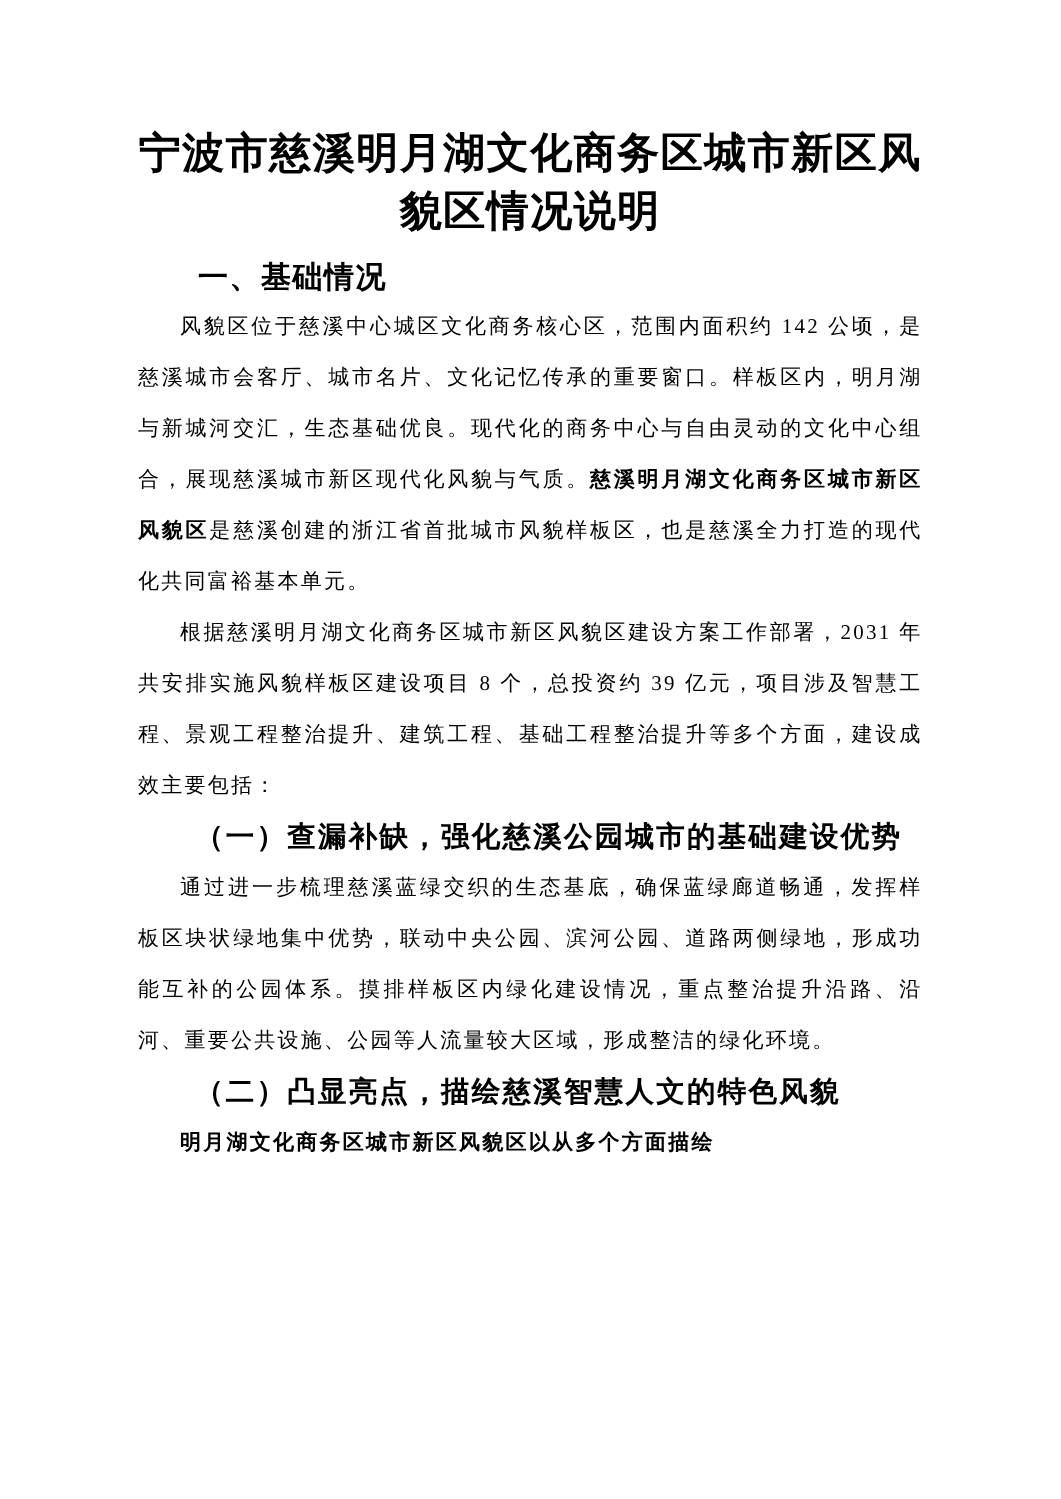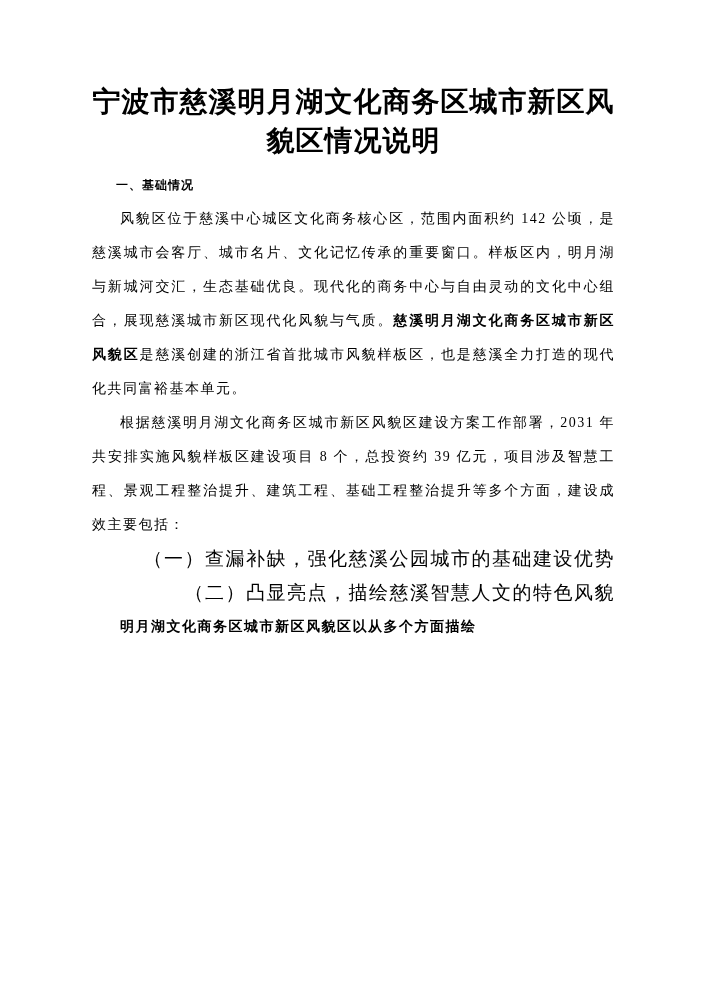--- a/index.html
+++ b/index.html
@@ -31,7 +31,7 @@
     margin: 0;
     font-family: "Liberation Sans", "DejaVu Sans", sans-serif;
     font-weight: 700;
-    font-size: 12px;
+    font-size: 20px;
     line-height: 34px;
     letter-spacing: 1px;
     text-indent: 2em;

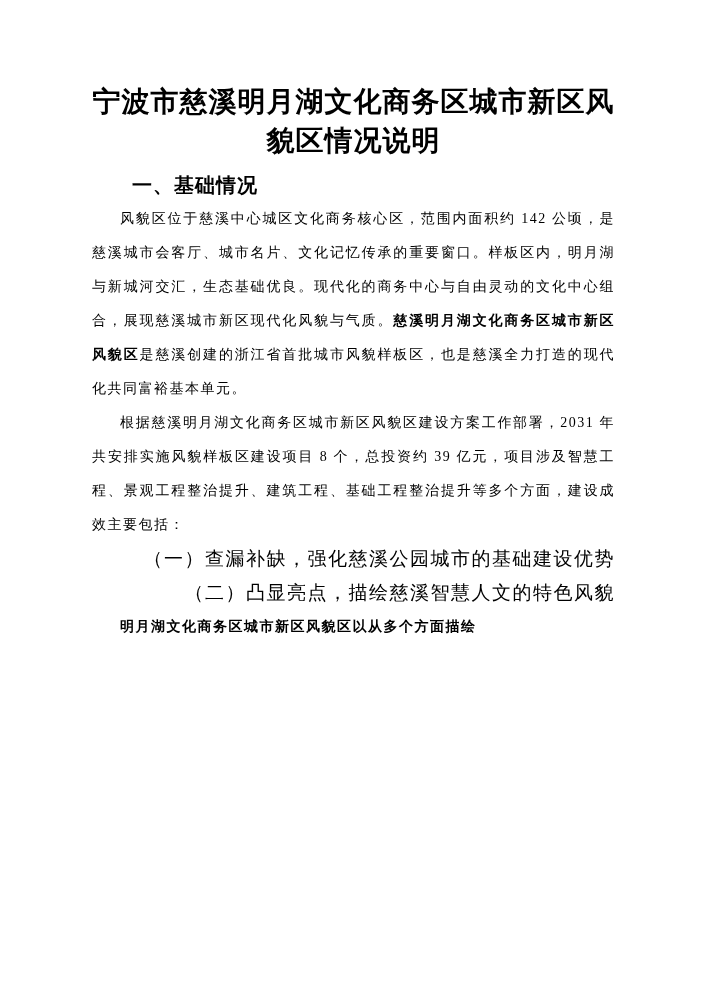--- a/index.html
+++ b/index.html
@@ -38,12 +38,11 @@
   }
   .h2 {
     margin: 0;
-    font-weight: 400;
+    font-weight: 700;
     font-size: 19px;
     line-height: 34px;
     letter-spacing: 1.5px;
     text-indent: 2em;
-    text-align: right;
   }
   .body-p {
     margin: 0;

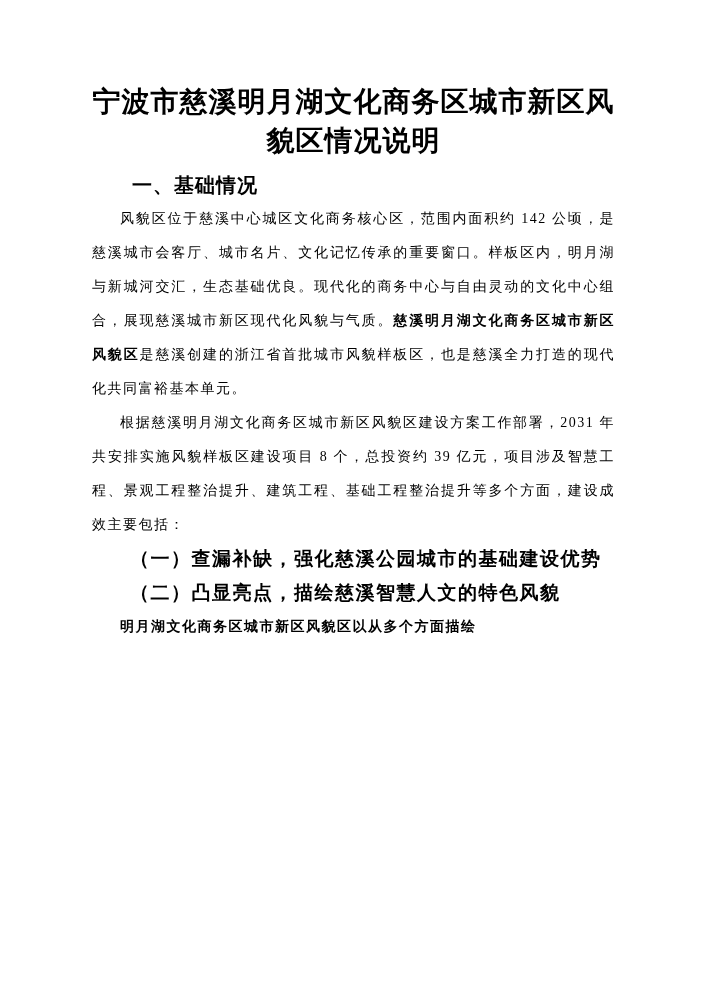--- a/index.html
+++ b/index.html
@@ -74,6 +74,7 @@
 
   <h3 class="h2">（一）查漏补缺，强化慈溪公园城市的基础建设优势</h3>
 
+  <p class="body-p">通过进一步梳理慈溪蓝绿交织的生态基底，确保蓝绿廊道畅通，发挥样板区块状绿地集中优势，联动中央公园、滨河公园、道路两侧绿地，形成功能互补的公园体系。摸排样板区内绿化建设情况，重点整治提升沿路、沿河、重要公共设施、公园等人流量较大区域，形成整洁的绿化环境。</p>
 
   <h3 class="h2">（二）凸显亮点，描绘慈溪智慧人文的特色风貌</h3>
 

